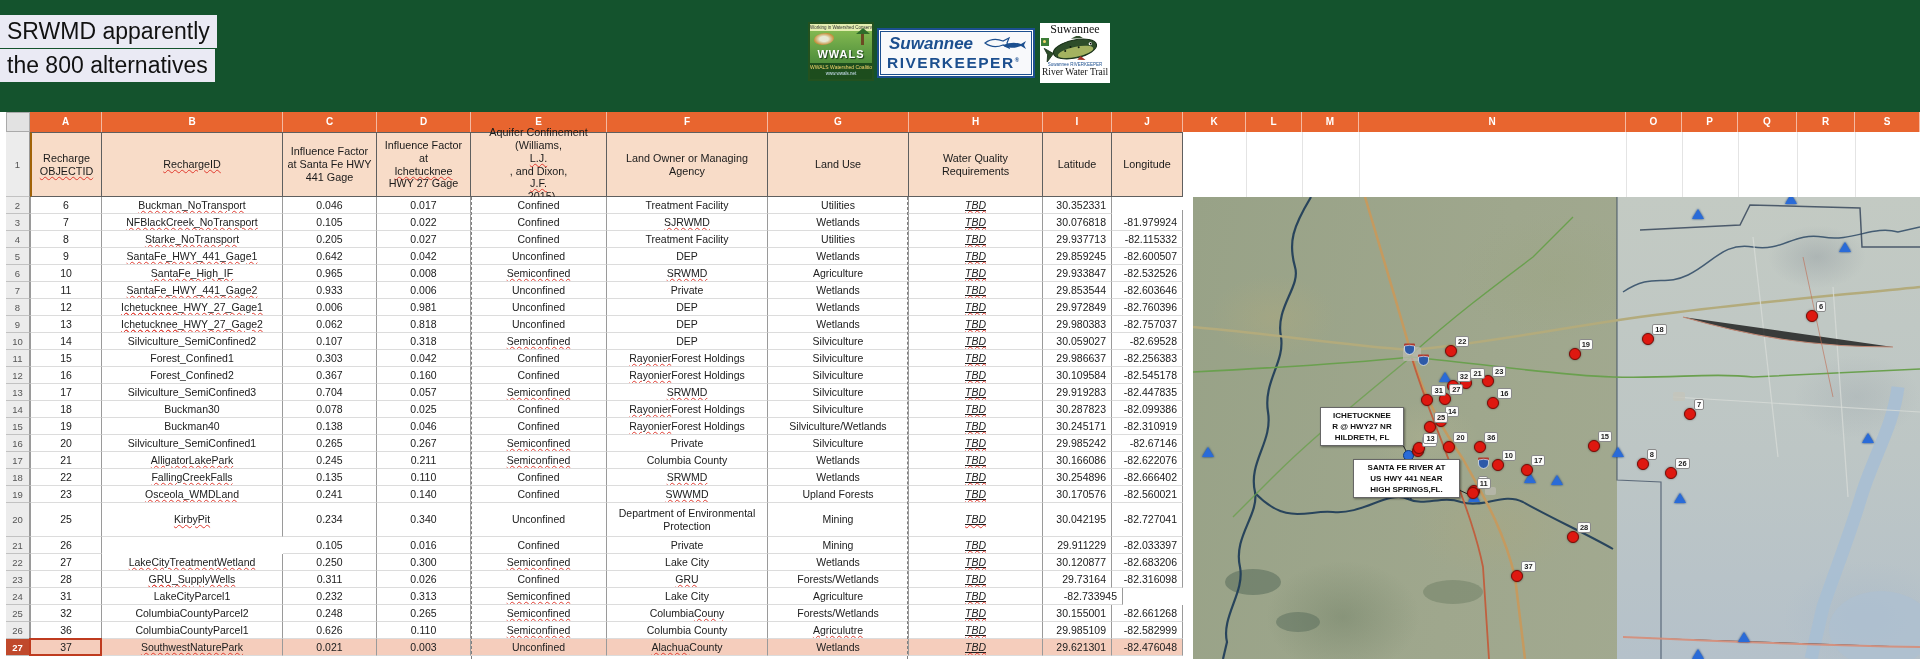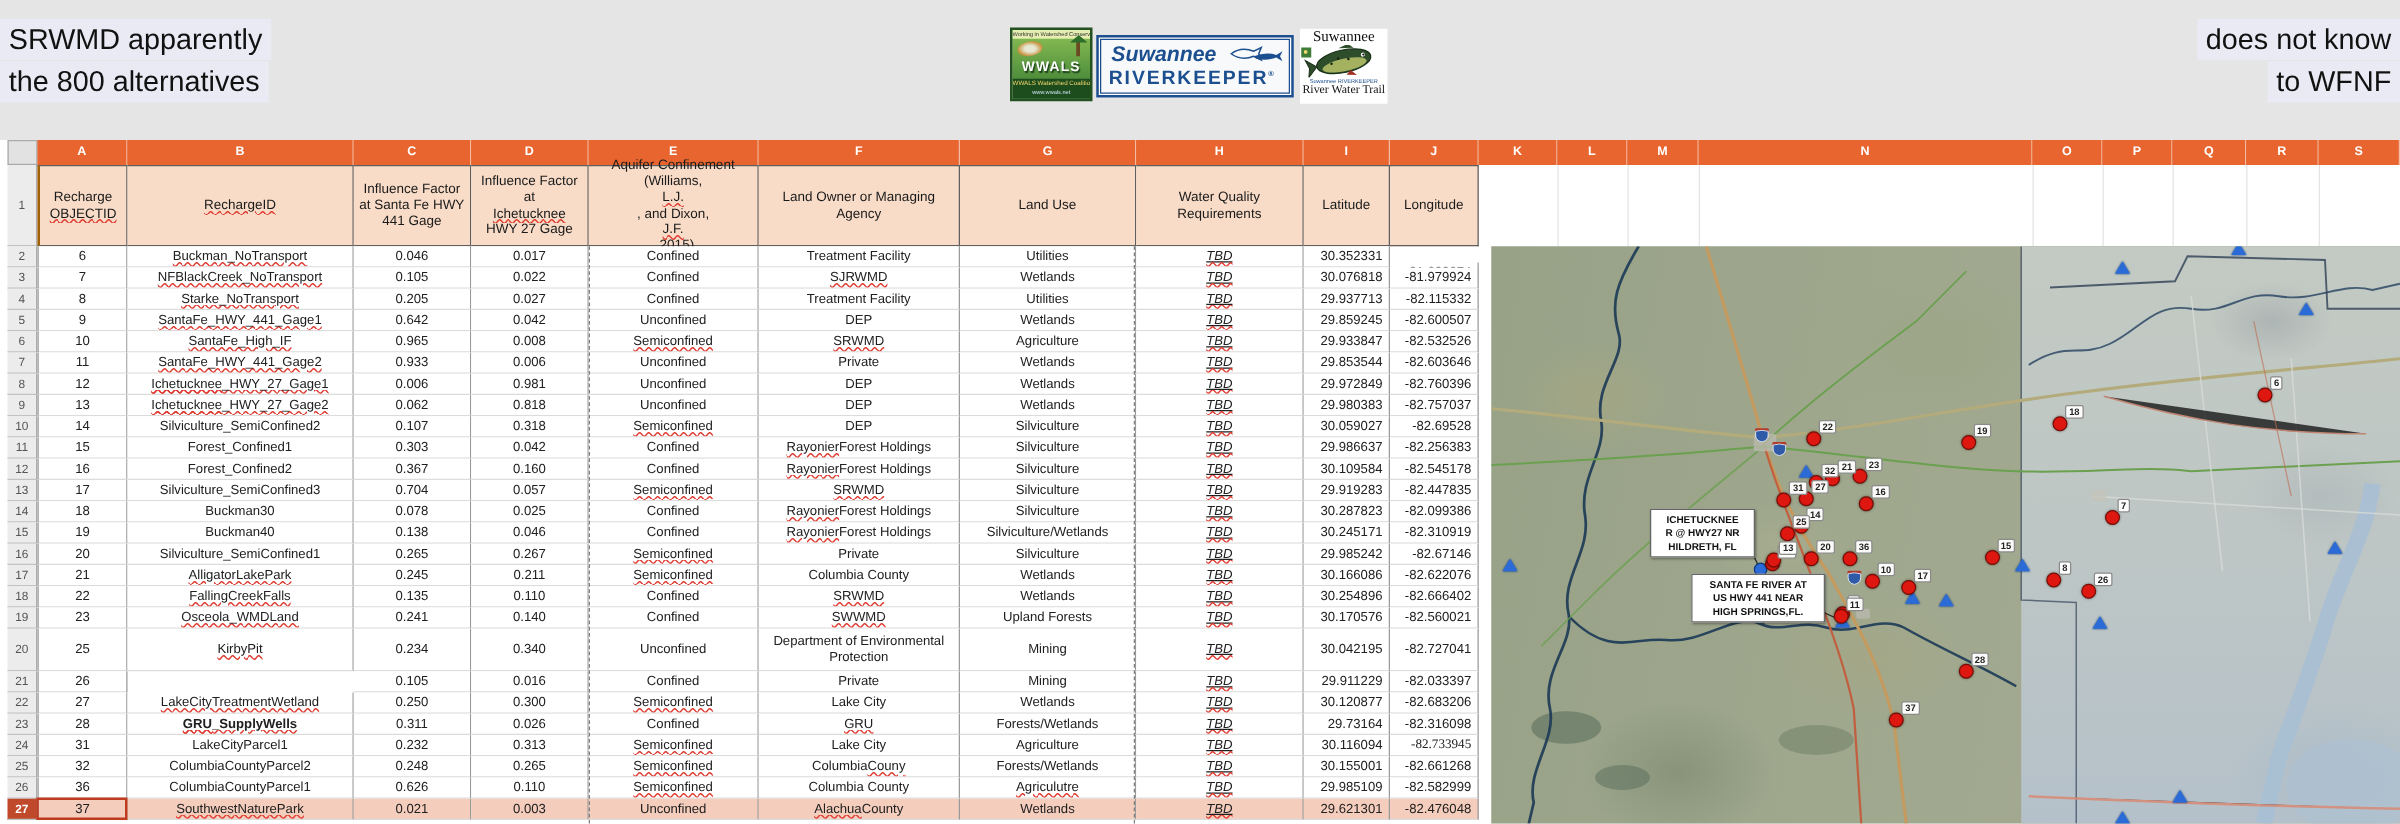--- a/index.html
+++ b/index.html
@@ -7,7 +7,7 @@
   #root{position:relative;width:1920px;height:659px;background:#fff;}
 
   
-  #banner{position:absolute;left:0;top:0;width:1920px;height:112px;background:#e5e5e5;}
+  #banner{position:absolute;left:0;top:0;width:1920px;height:112px;background:#14532d;}
   .note{position:absolute;top:14px;font-size:23px;color:#111;line-height:31px;}
   .note span{display:table;background:#EAEAF4;padding:1px 7px;margin:1px 0;}
   #note-left{left:0;}

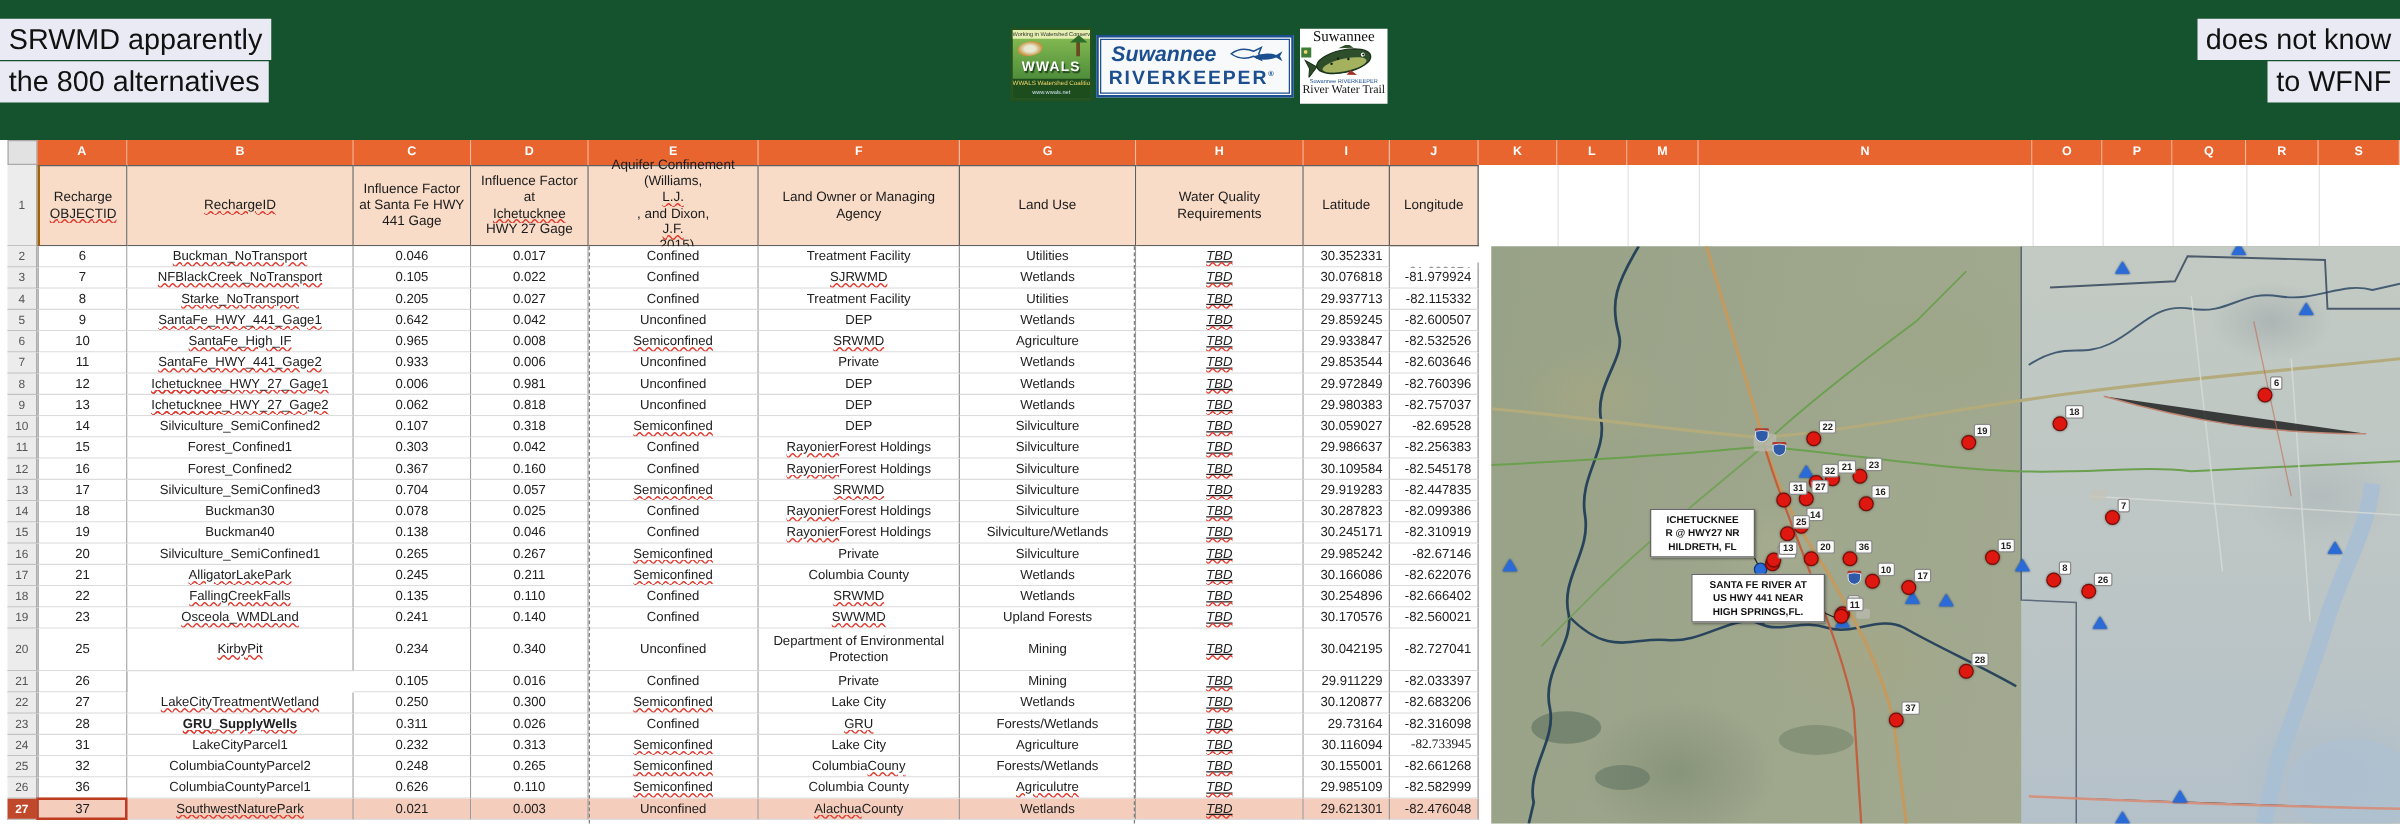--- a/index.html
+++ b/index.html
@@ -104,10 +104,6 @@
     <div id="note-left" class="note">
       <span>SRWMD apparently</span>
       <span>the 800 alternatives</span>
-    </div>
-    <div id="note-right" class="note">
-      <span>does not know</span>
-      <span>to WFNF</span>
     </div>
 
     <div id="logo-wwals" class="logo">

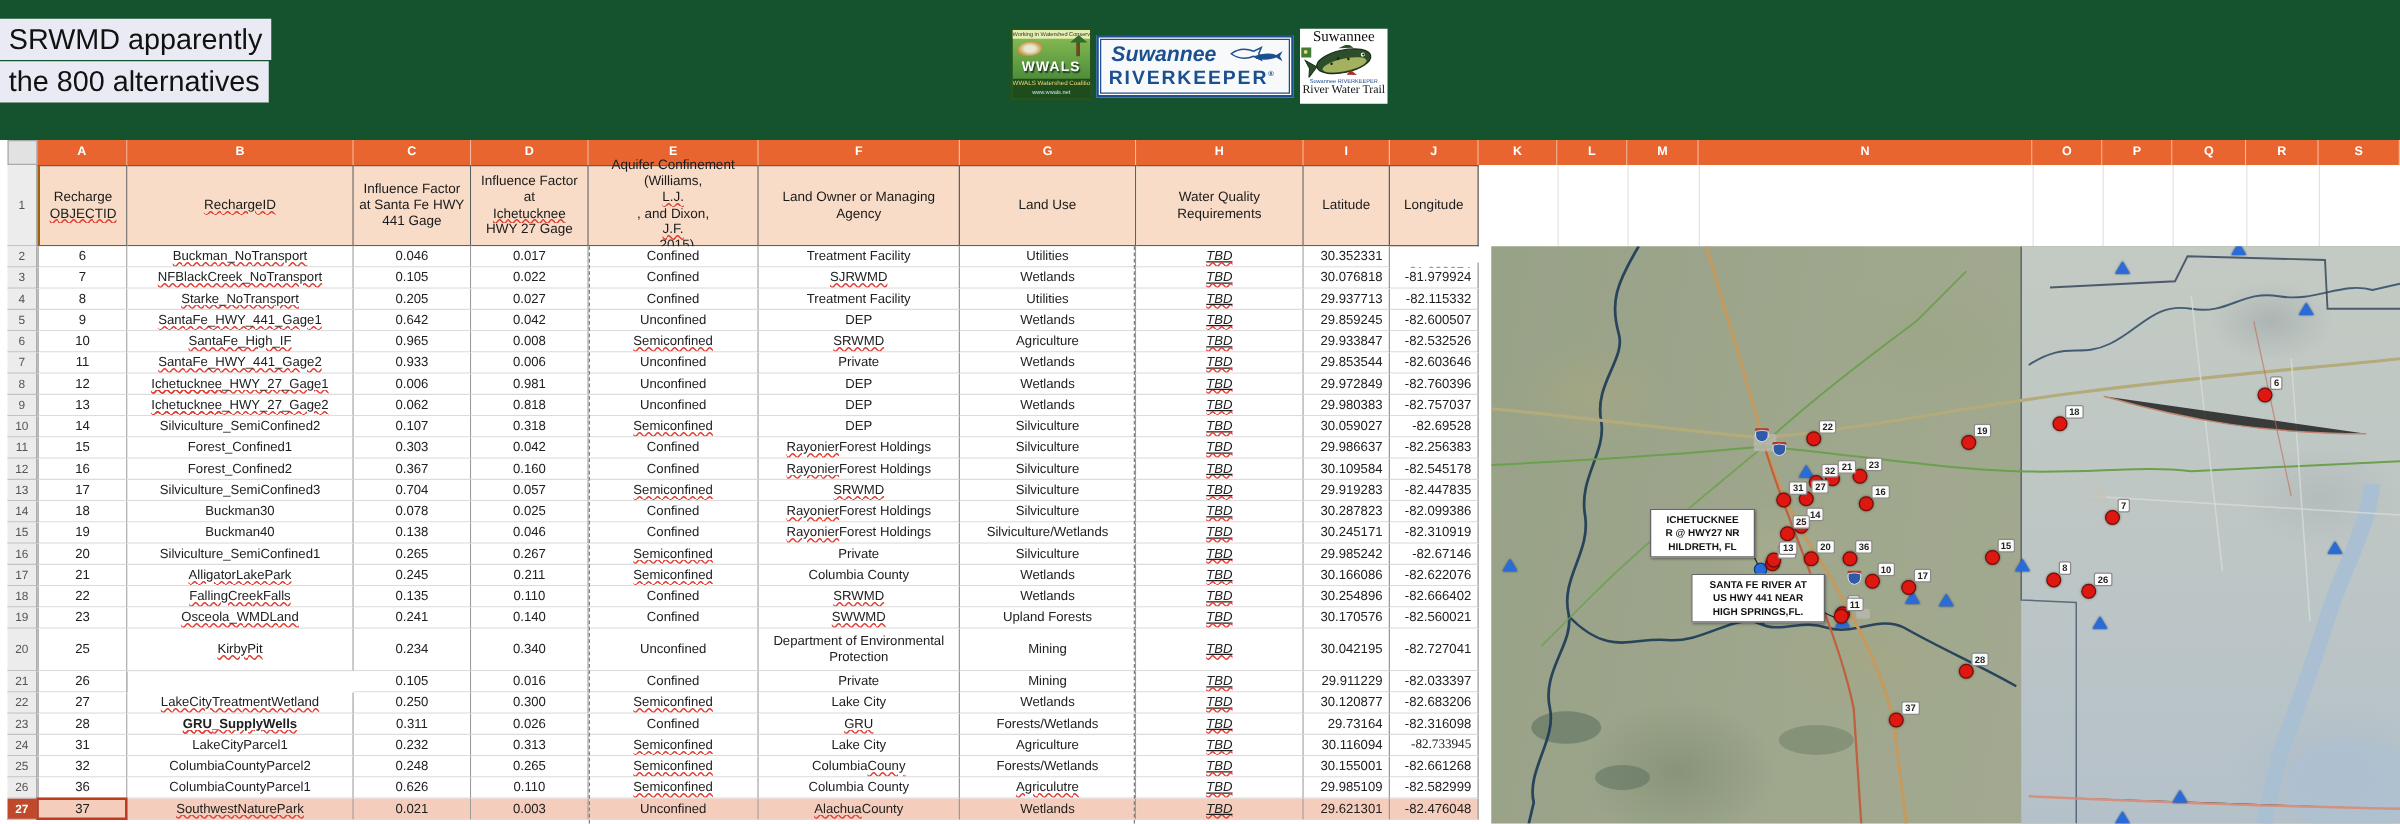--- a/index.html
+++ b/index.html
@@ -517,7 +517,7 @@
       <div class="dc numr" style="left: 1043px; width: 69px; top: 554px; height: 17px;">30.120877</div>
       <div class="dc numr" style="left: 1112px; width: 71px; top: 554px; height: 17px;">-82.683206</div>
       <div class="dc first" style="left: 30px; width: 72px; top: 571px; height: 17px;">28</div>
-      <div class="dc" style="left: 102px; width: 181px; top: 571px; height: 17px; font-weight: bold;">
+      <div class="dc" style="left: 102px; width: 181px; top: 571px; height: 17px;">
         <span class="sq"><span class="sq">GRU</span>_SupplyWells</span>
       </div>
       <div class="dc" style="left: 283px; width: 94px; top: 571px; height: 17px;">0.311</div>

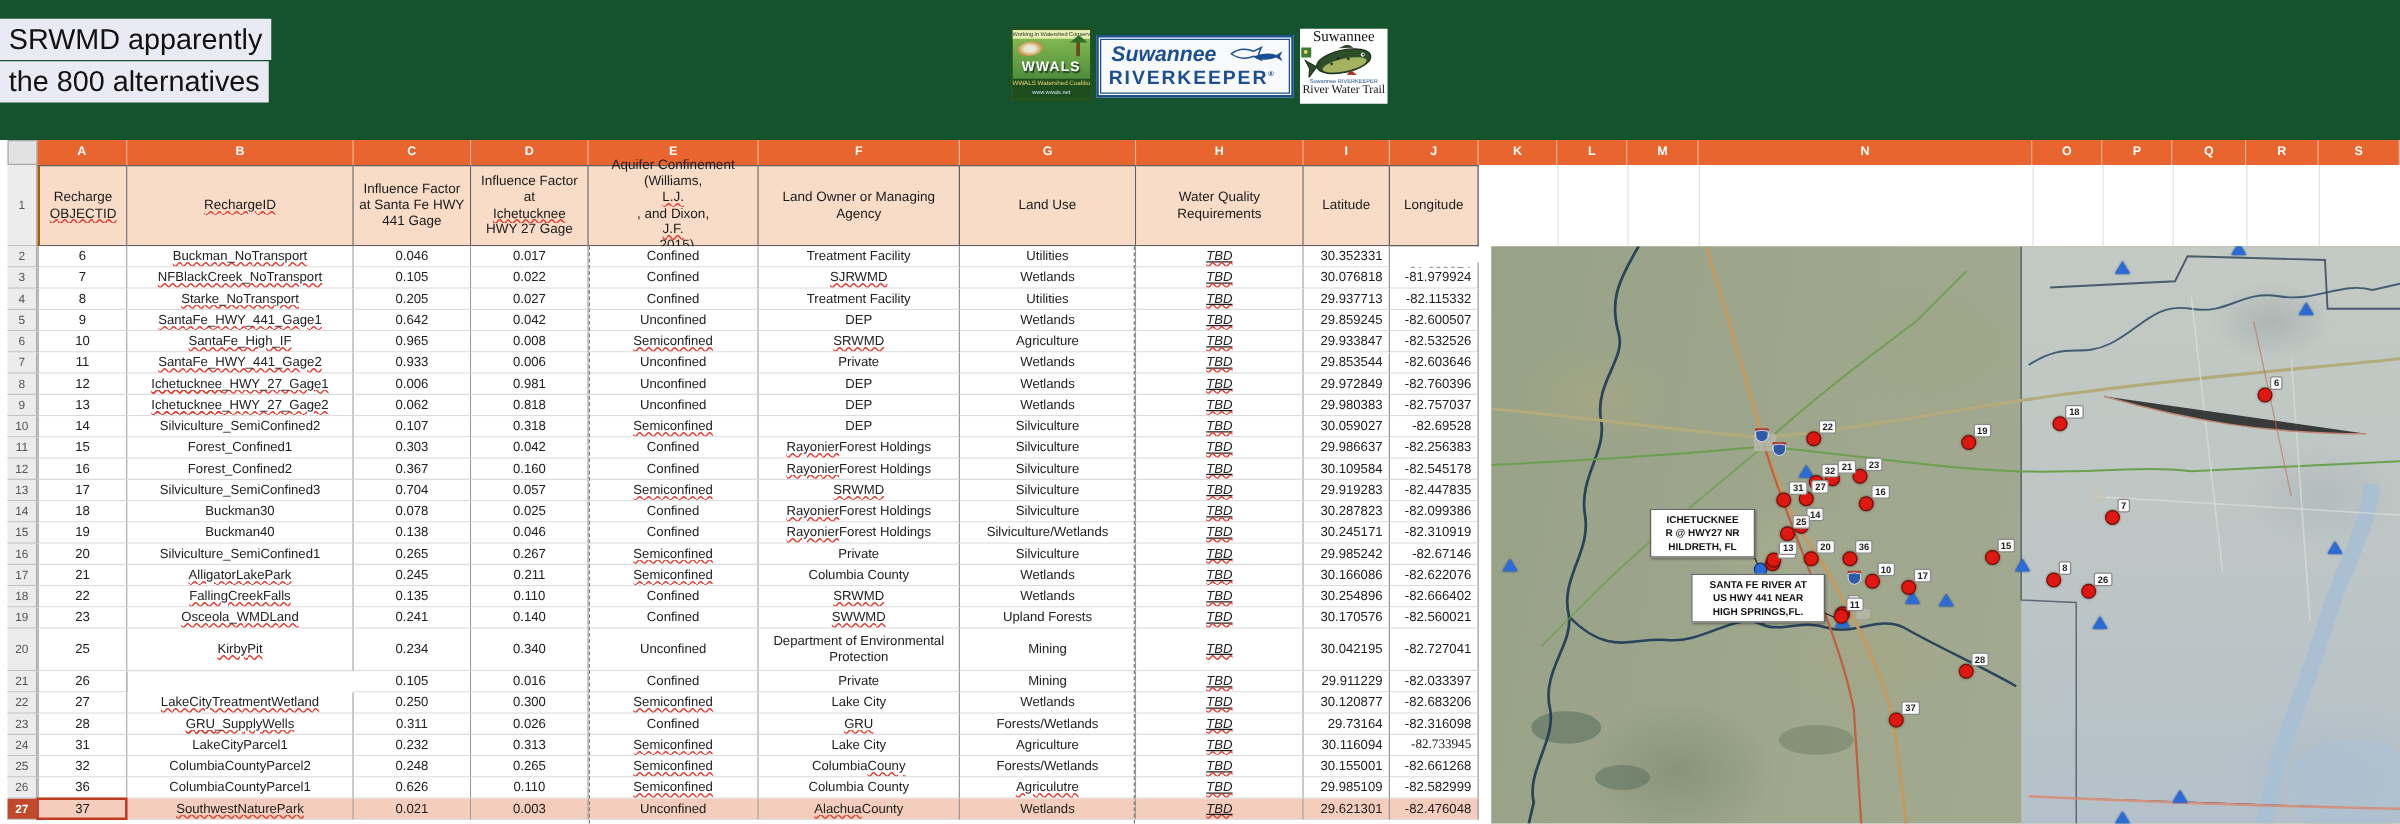--- a/index.html
+++ b/index.html
@@ -545,7 +545,7 @@
         <span class="tbd"><span class="sq">TBD</span></span>
       </div>
       <div class="dc numr" style="left: 1043px; width: 69px; top: 588px; height: 17px;">30.116094</div>
-      <div class="dc numr" style="left: 1112px; width: 71px; top: 588px; height: 17px; font-family: Liberation Serif, serif;">-82.733945</div>
+      <div class="dc numr" style="left: 1052px; width: 71px; top: 588px; height: 17px;">-82.733945</div>
       <div class="dc first" style="left: 30px; width: 72px; top: 605px; height: 17px;">32</div>
       <div class="dc" style="left: 102px; width: 181px; top: 605px; height: 17px;">ColumbiaCountyParcel2</div>
       <div class="dc" style="left: 283px; width: 94px; top: 605px; height: 17px;">0.248</div>

